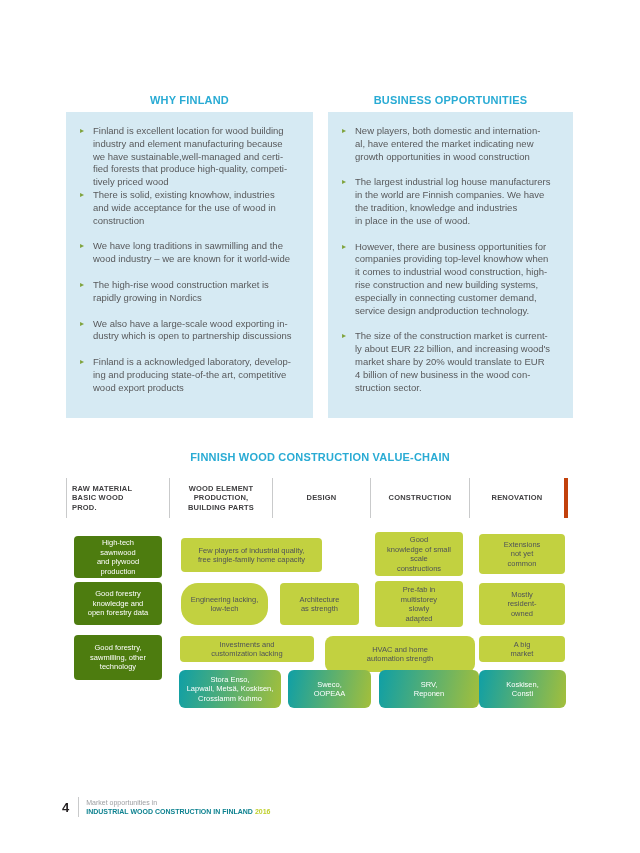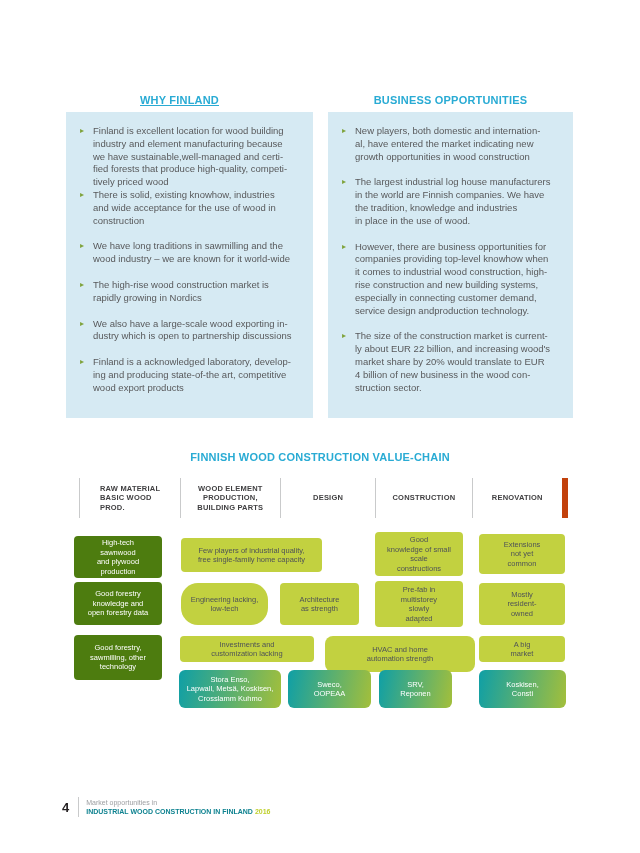--- a/index.html
+++ b/index.html
@@ -22,7 +22,7 @@
     text-align: center;
     letter-spacing: 0.2px;
   }
-  .heading-left { left: 56px; width: 247px; text-decoration: underline; }
+  .heading-left { left: 66px; width: 247px; }
   .heading-right { left: 328px; width: 245px; }
   .panel {
     position: absolute;

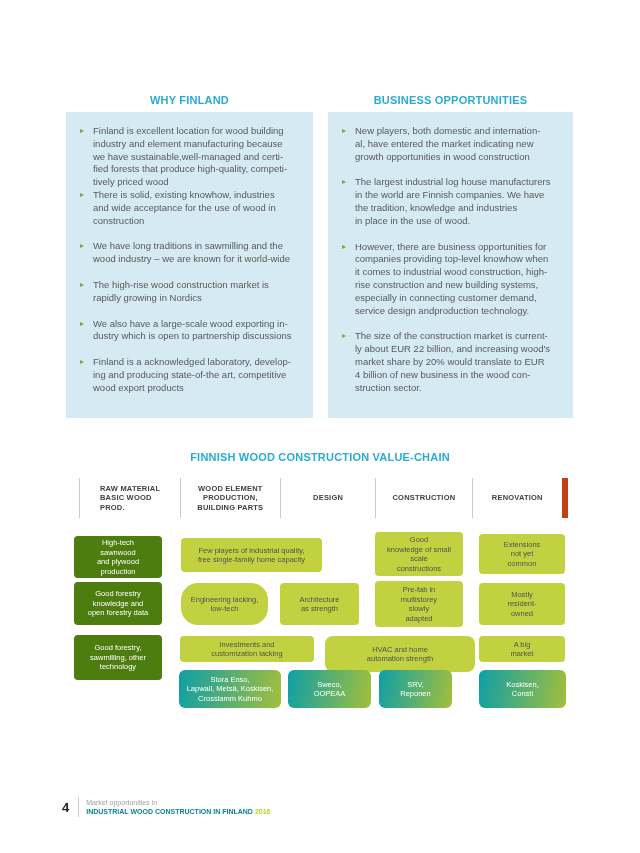--- a/index.html
+++ b/index.html
@@ -89,7 +89,7 @@
     letter-spacing: 0.2px;
   }
   .vc-hcell:last-child { border-right: 6px solid #c2410c; }
-  .vc-hcell.c1 { width: 103px; justify-content: flex-start; text-align: left; padding-left: 20px; margin-left: 13px; }
+  .vc-hcell.c1 { width: 103px; justify-content: flex-start; text-align: left; padding-left: 5px; }
   .vc-hcell.c2 { width: 103px; }
   .vc-hcell.c3 { width: 98px; }
   .vc-hcell.c4 { width: 99px; }

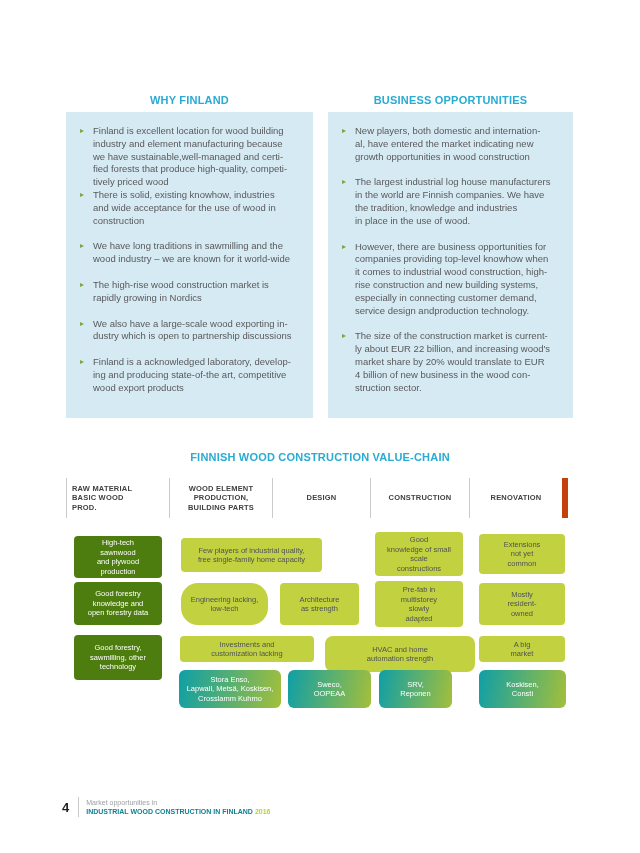--- a/index.html
+++ b/index.html
@@ -88,7 +88,7 @@
     white-space: pre-line;
     letter-spacing: 0.2px;
   }
-  .vc-hcell:last-child { border-right: 6px solid #c2410c; }
+  .vc-hcell:last-child { border-right: 4px solid #c2410c; }
   .vc-hcell.c1 { width: 103px; justify-content: flex-start; text-align: left; padding-left: 5px; }
   .vc-hcell.c2 { width: 103px; }
   .vc-hcell.c3 { width: 98px; }

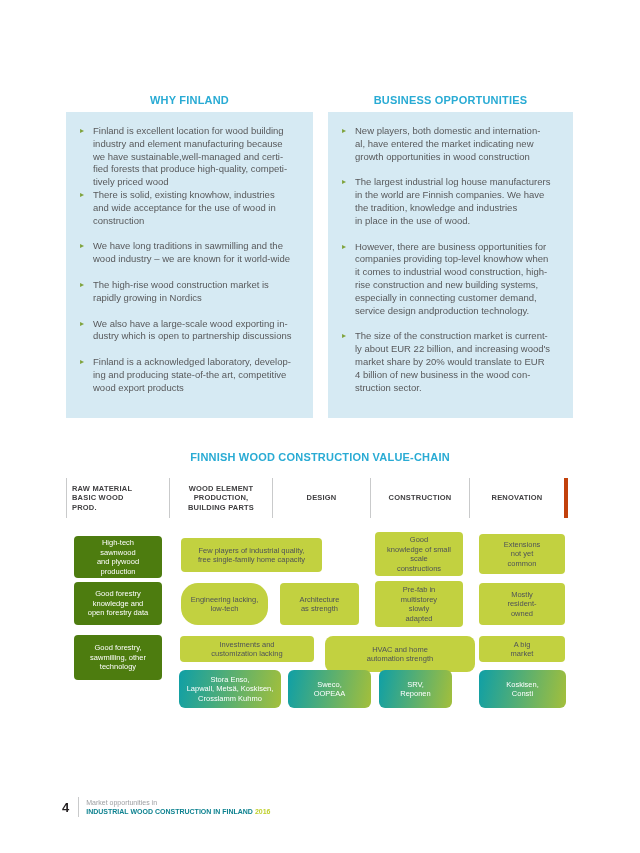--- a/index.html
+++ b/index.html
@@ -132,7 +132,7 @@
   
   .b-r4c2 { left: 113px; top: 192px; width: 102px; height: 38px; }
   .b-r4c3 { left: 222px; top: 192px; width: 83px;  height: 38px; }
-  .b-r4c4 { left: 313px; top: 192px; width: 73px;  height: 38px; }
+  .b-r4c4 { left: 313px; top: 192px; width: 100px;  height: 38px; }
   .b-r4c5 { left: 413px; top: 192px; width: 87px;  height: 38px; }
   .footer {
     position: absolute;

